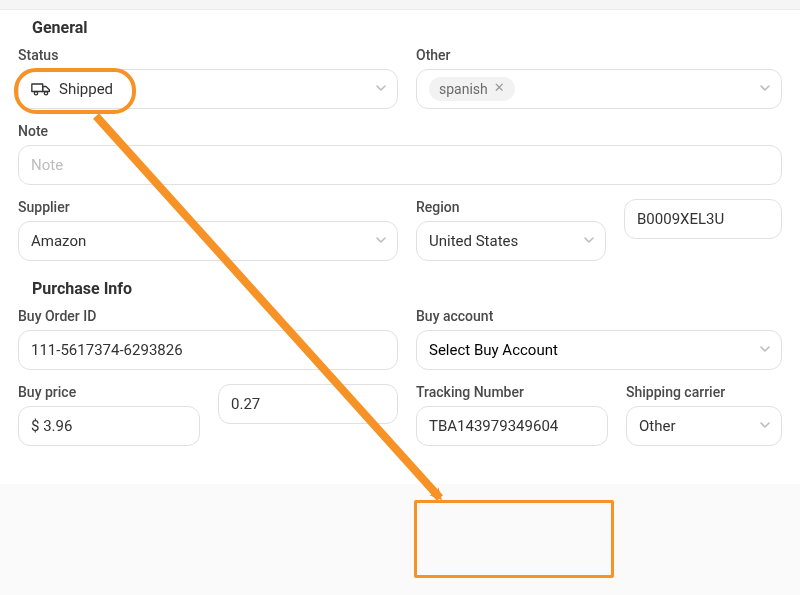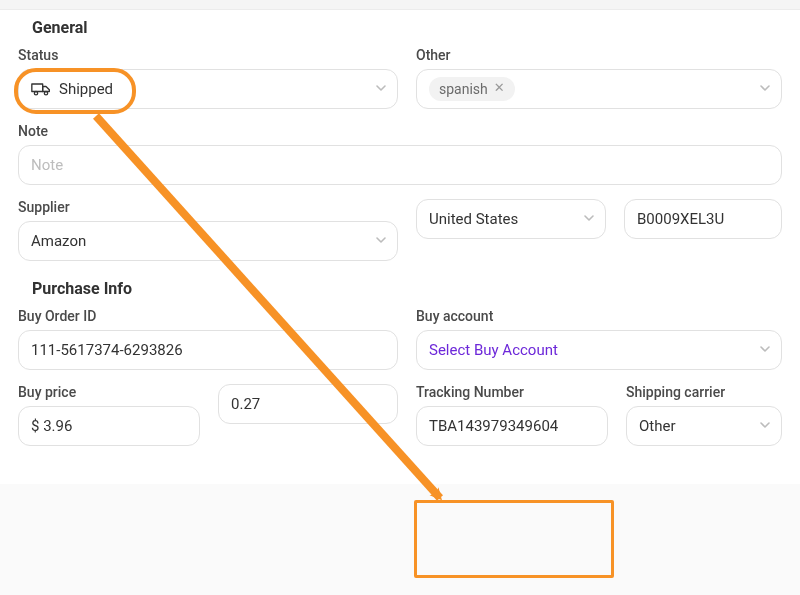--- a/index.html
+++ b/index.html
@@ -170,6 +170,7 @@
       </div>
     </div>
     <div class="col" style="flex:0 0 190px">
+      <div class="field-label">Region</div>
       <div class="select">
         <span>United States</span>
         <span class="caret">

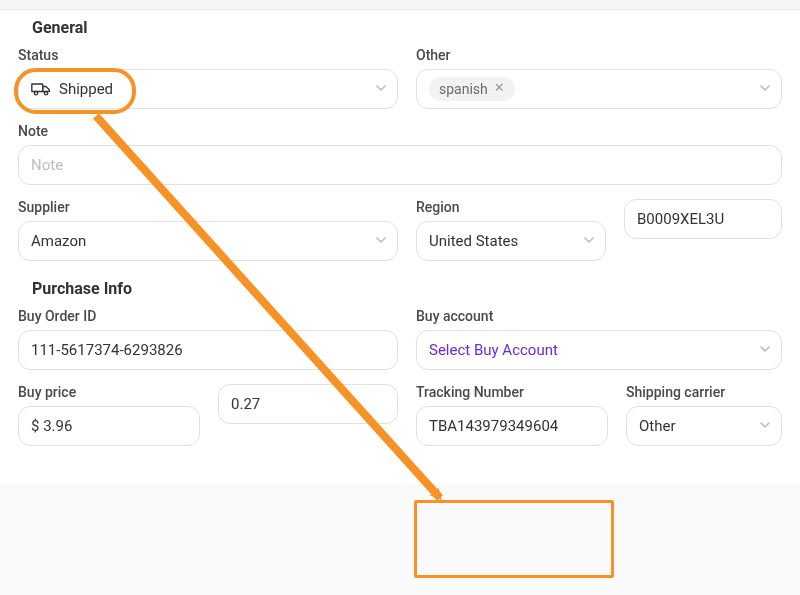--- a/index.html
+++ b/index.html
@@ -198,7 +198,7 @@
     </div>
     <div class="col" style="flex:1">
       <div class="field-label">Buy account</div>
-      <div class="select" style="color:#6d28d9">
+      <div class="select" style="color:#000000">
         <span>Select Buy Account</span>
         <span class="caret">
           <svg width="12" height="12" viewBox="0 0 12 12">

